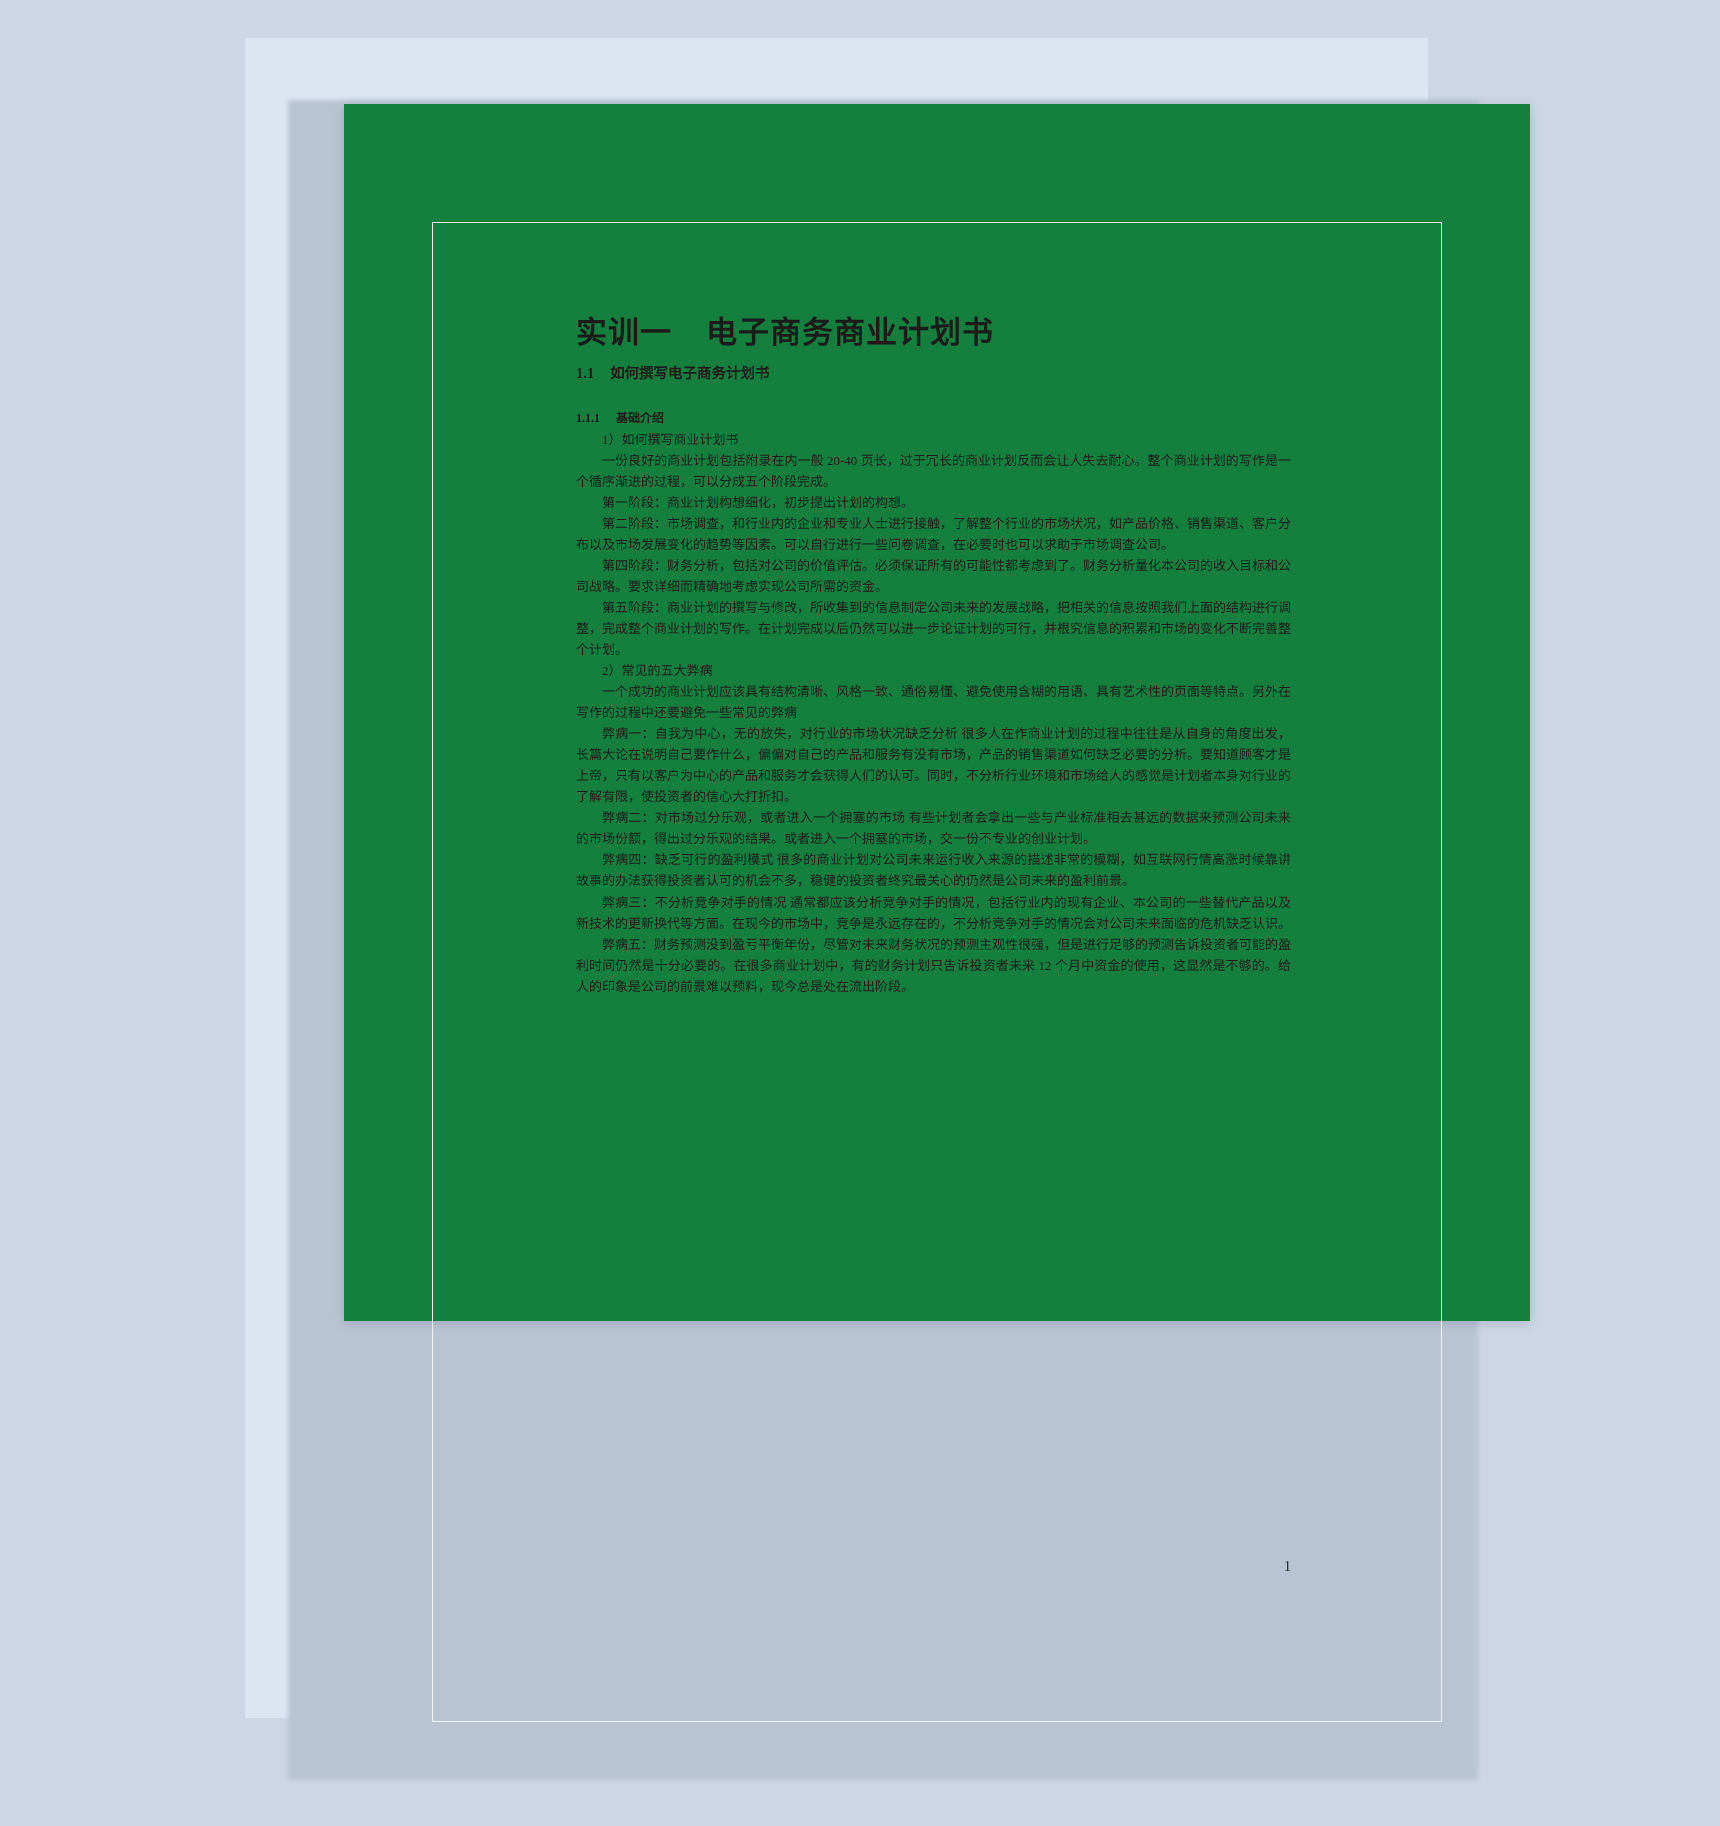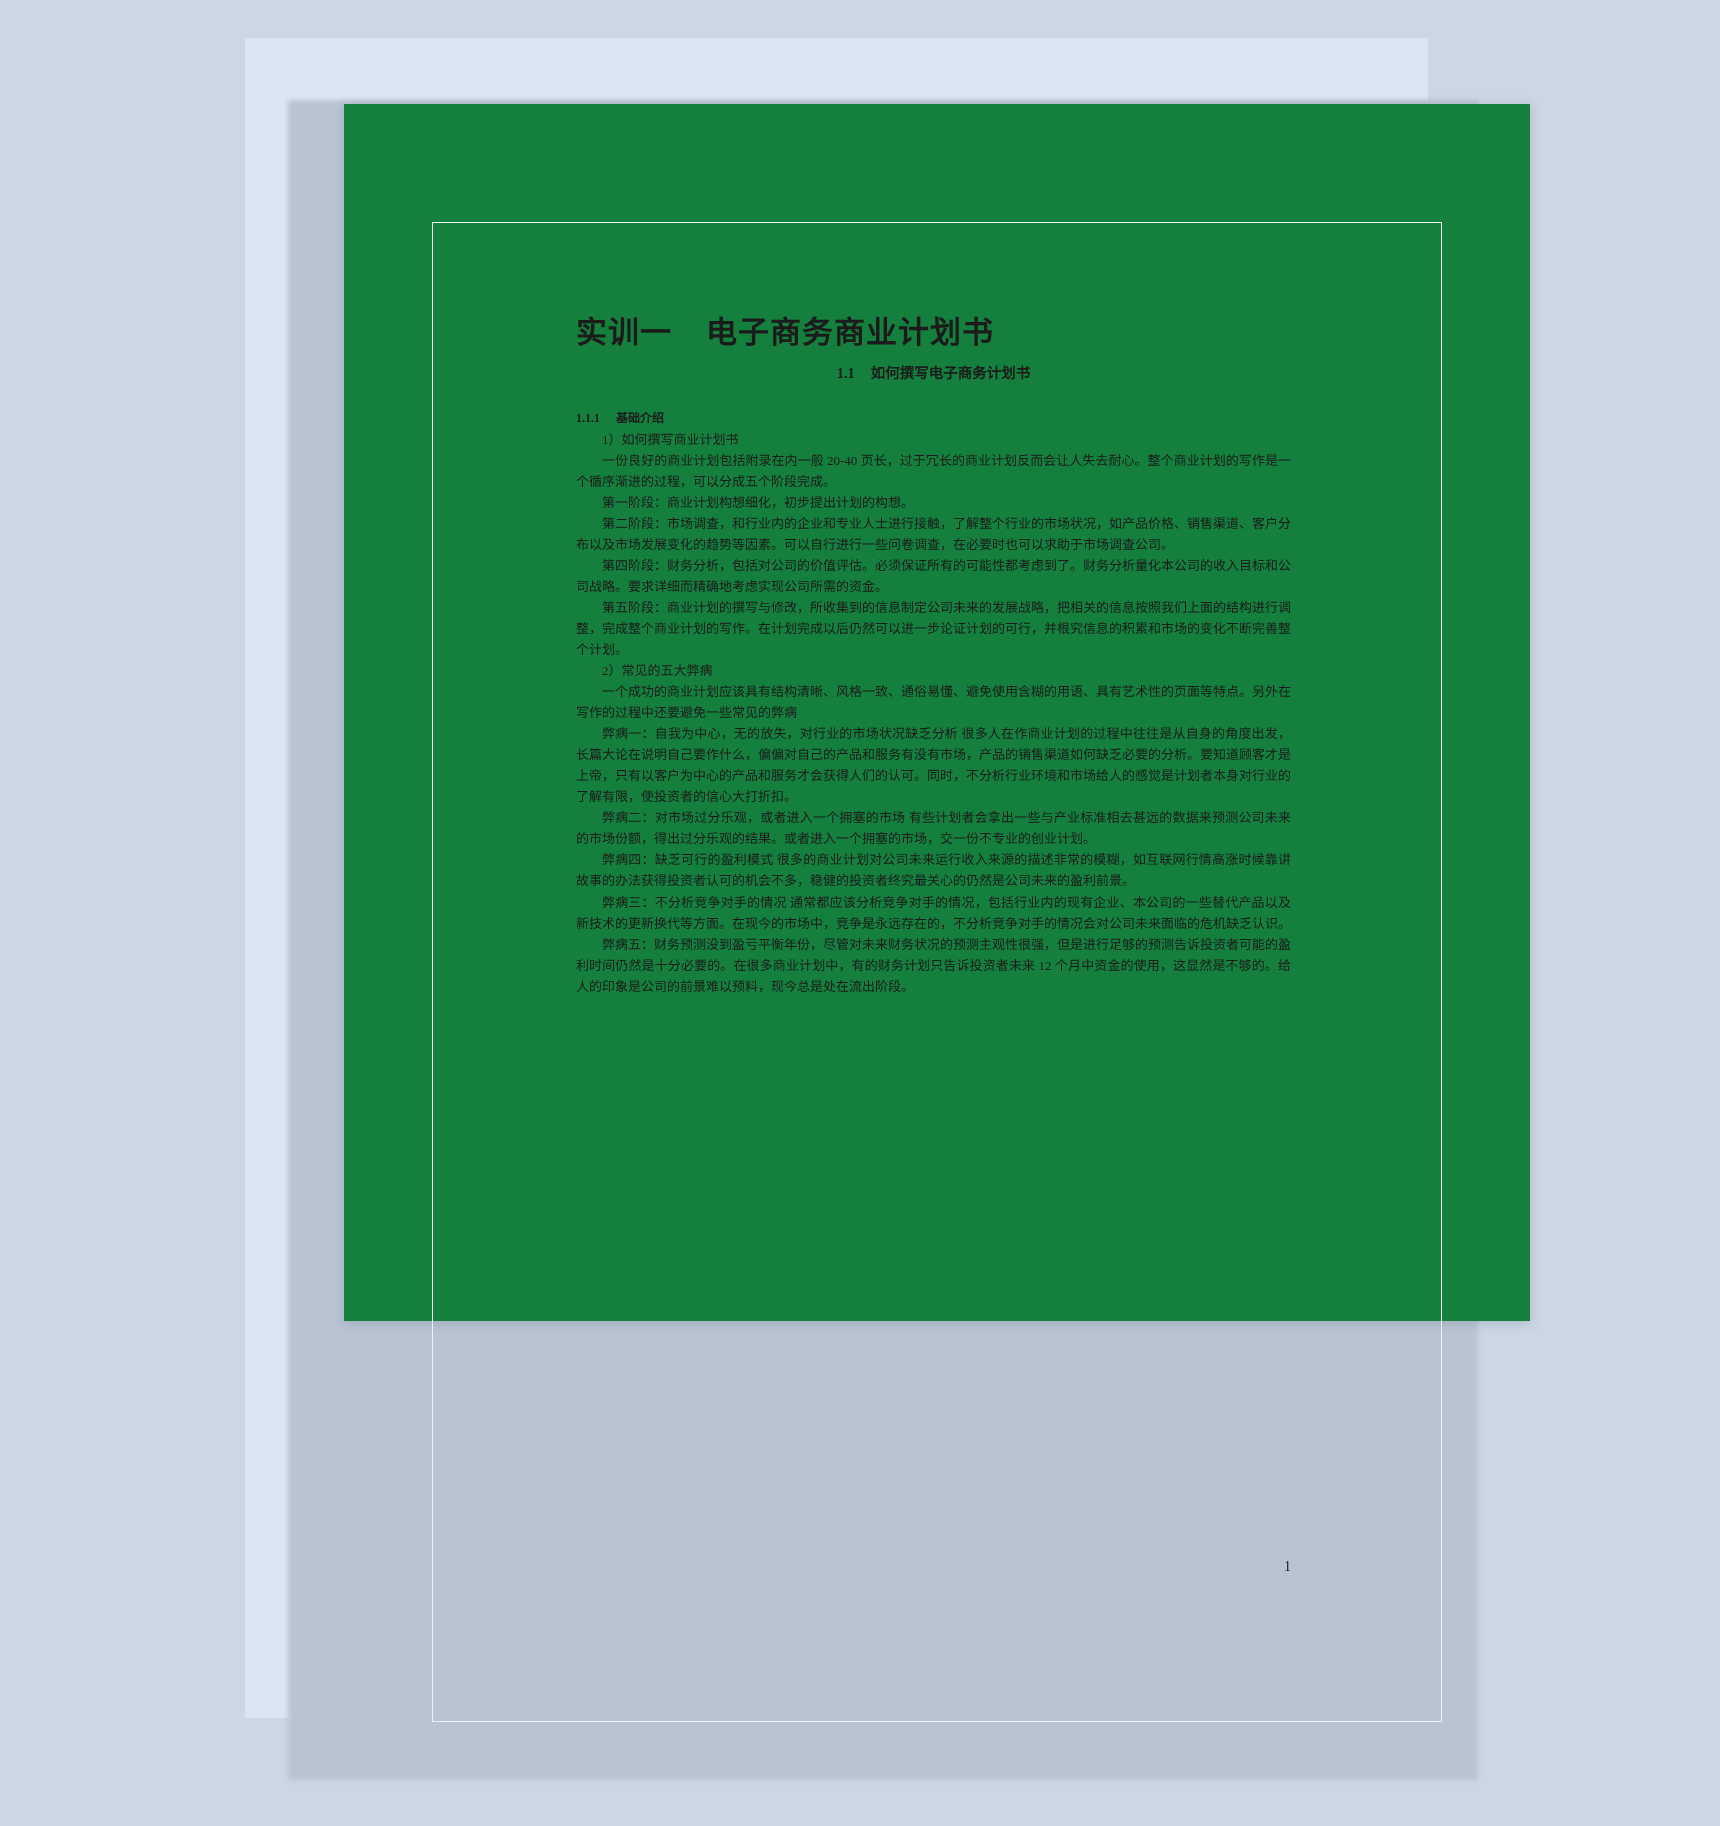--- a/index.html
+++ b/index.html
@@ -83,7 +83,6 @@
     font-weight: bold;
     margin: 10px 0 0 0;
     line-height: 1.5;
-    text-align: center;
   }
   h2.sec .gap { display:inline-block; width: 16px; }
 

